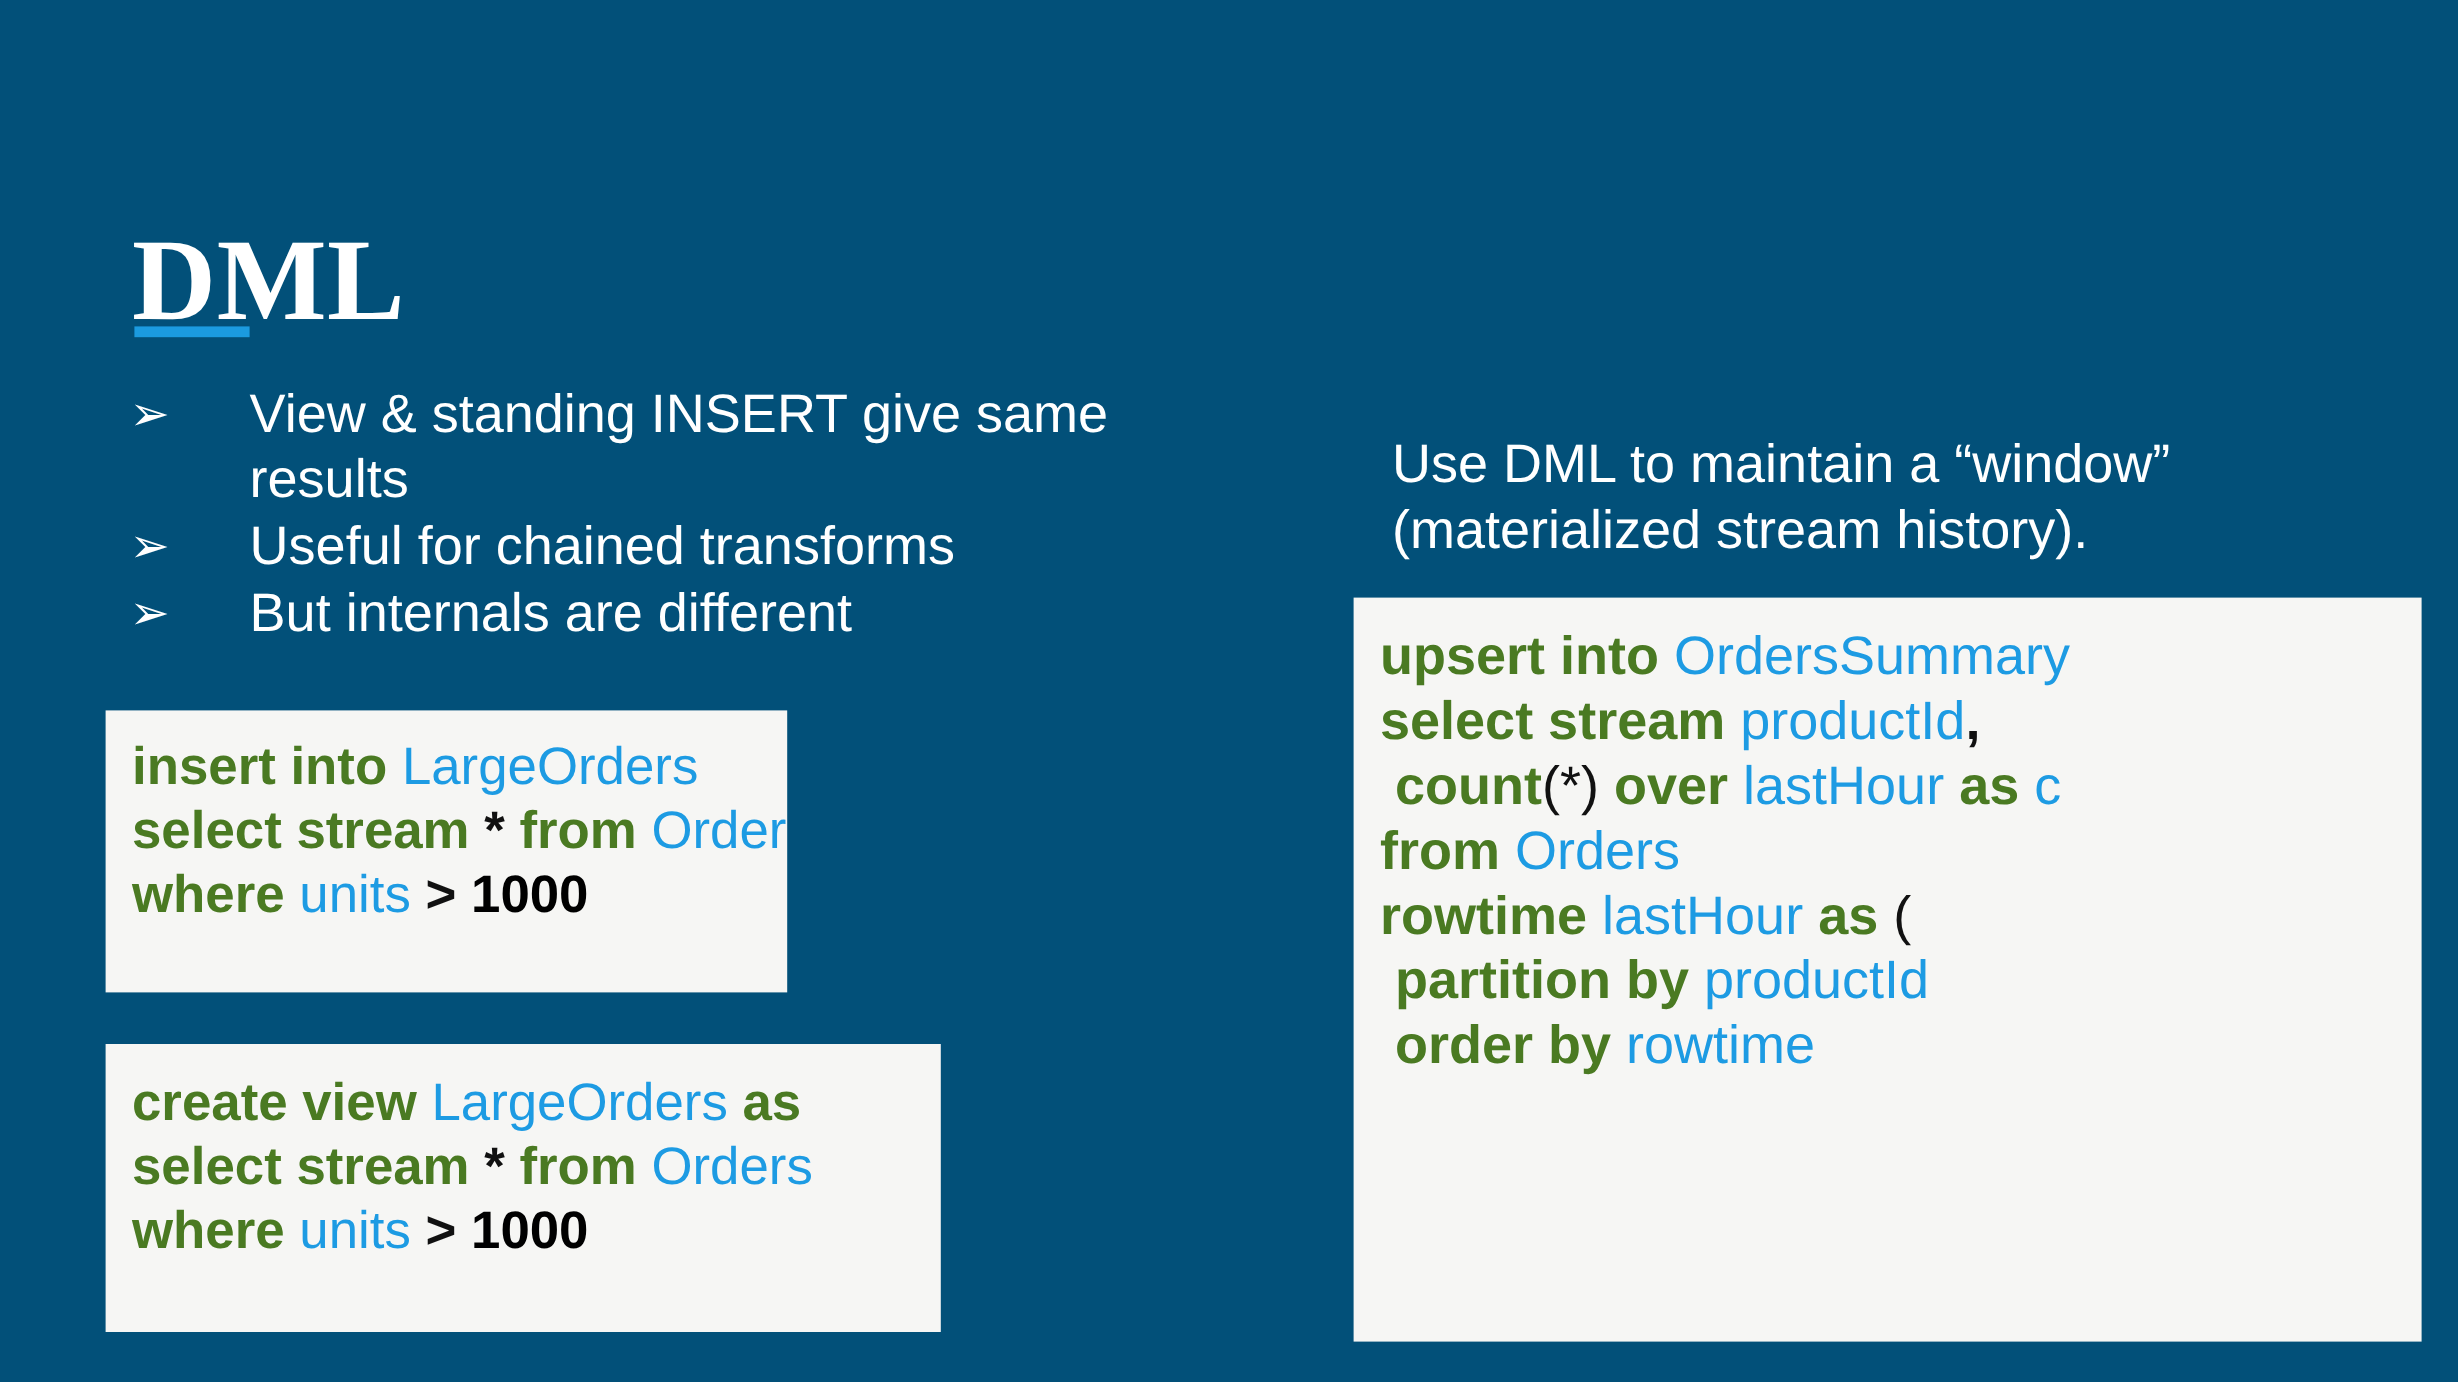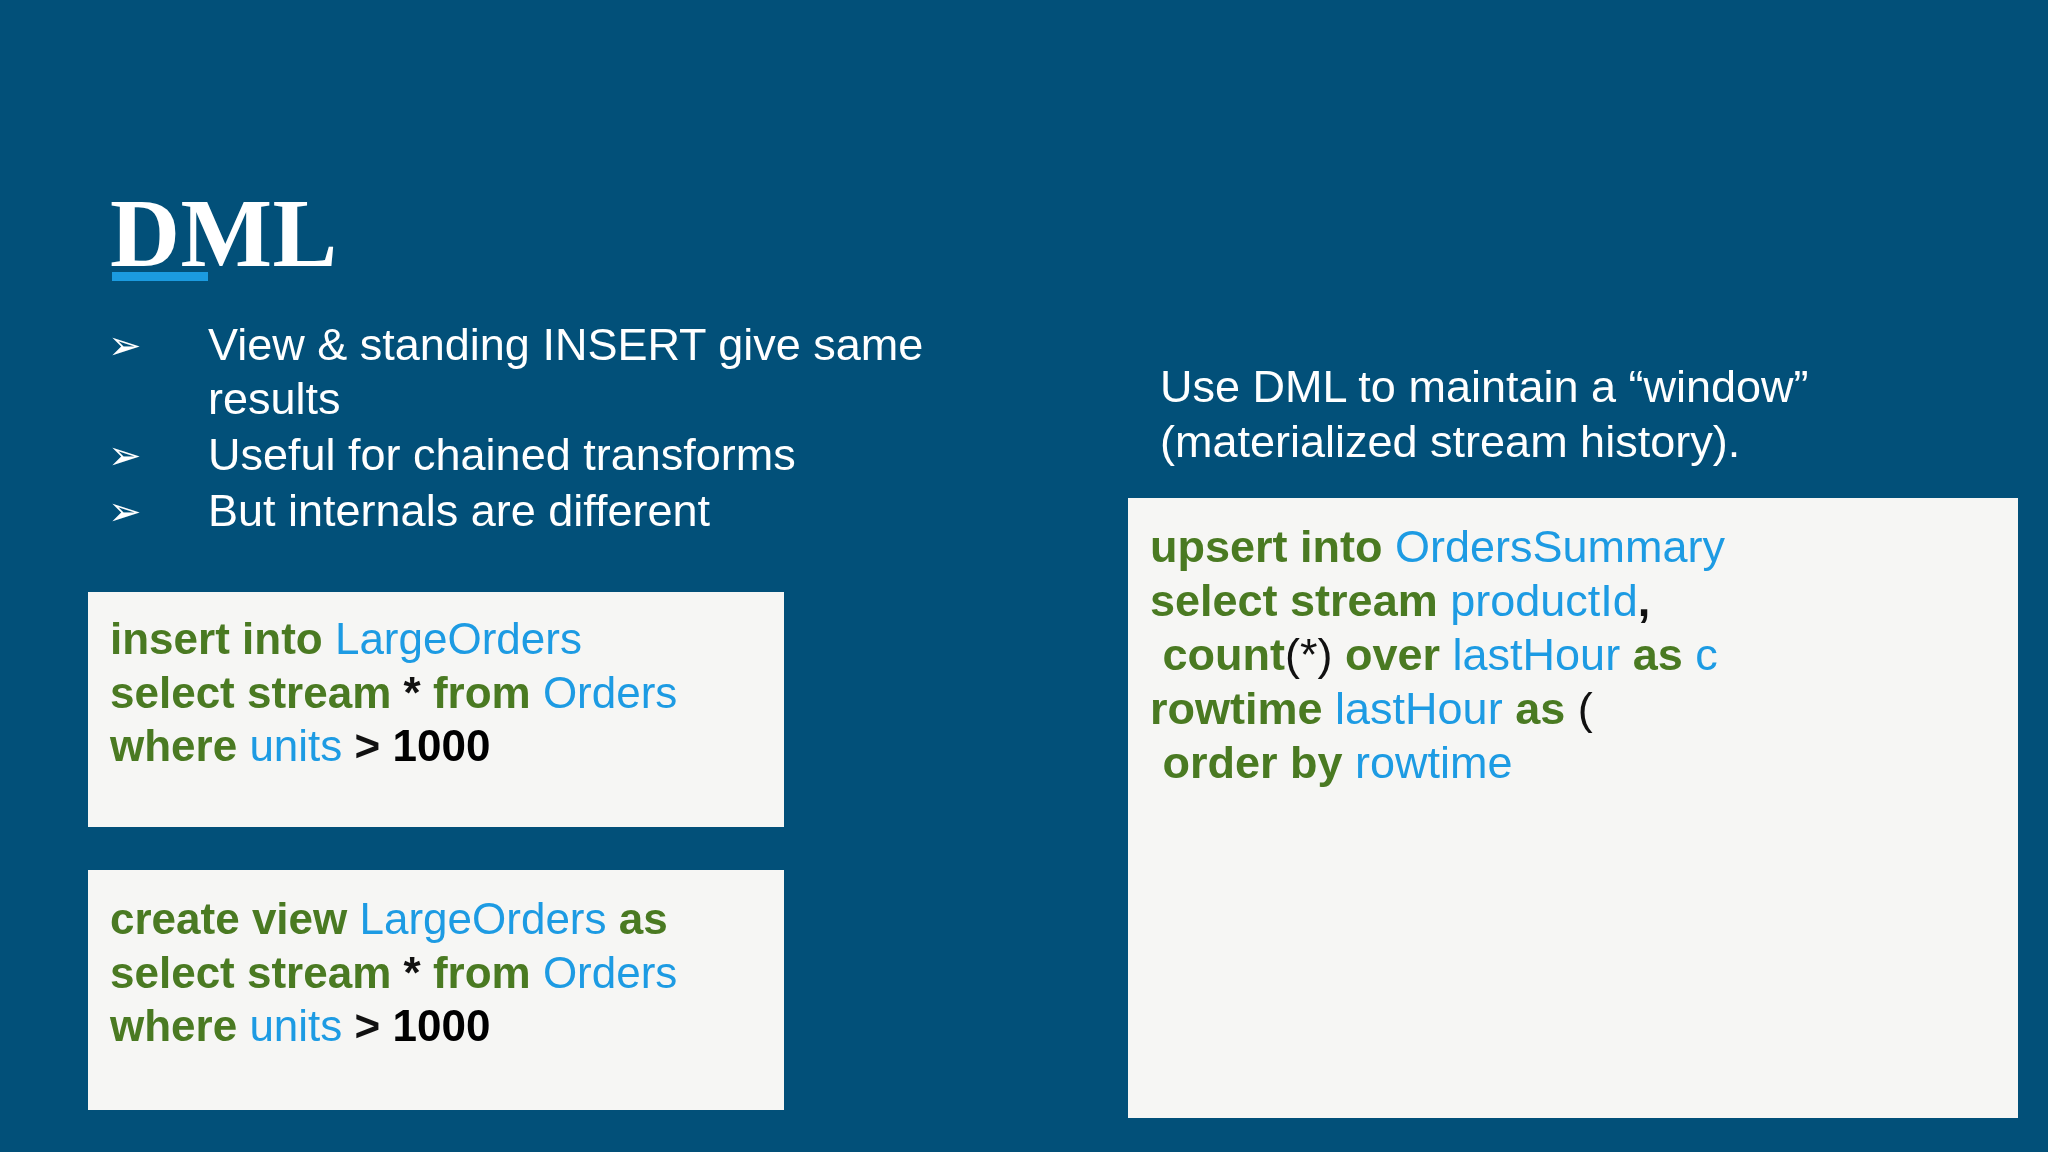--- a/index.html
+++ b/index.html
@@ -93,7 +93,7 @@
   #code-box-insert {
     left: 88px;
     top: 592px;
-    width: 696px;
+    width: 568px;
     height: 235px;
     padding: 20px 22px 12px 22px;
   }

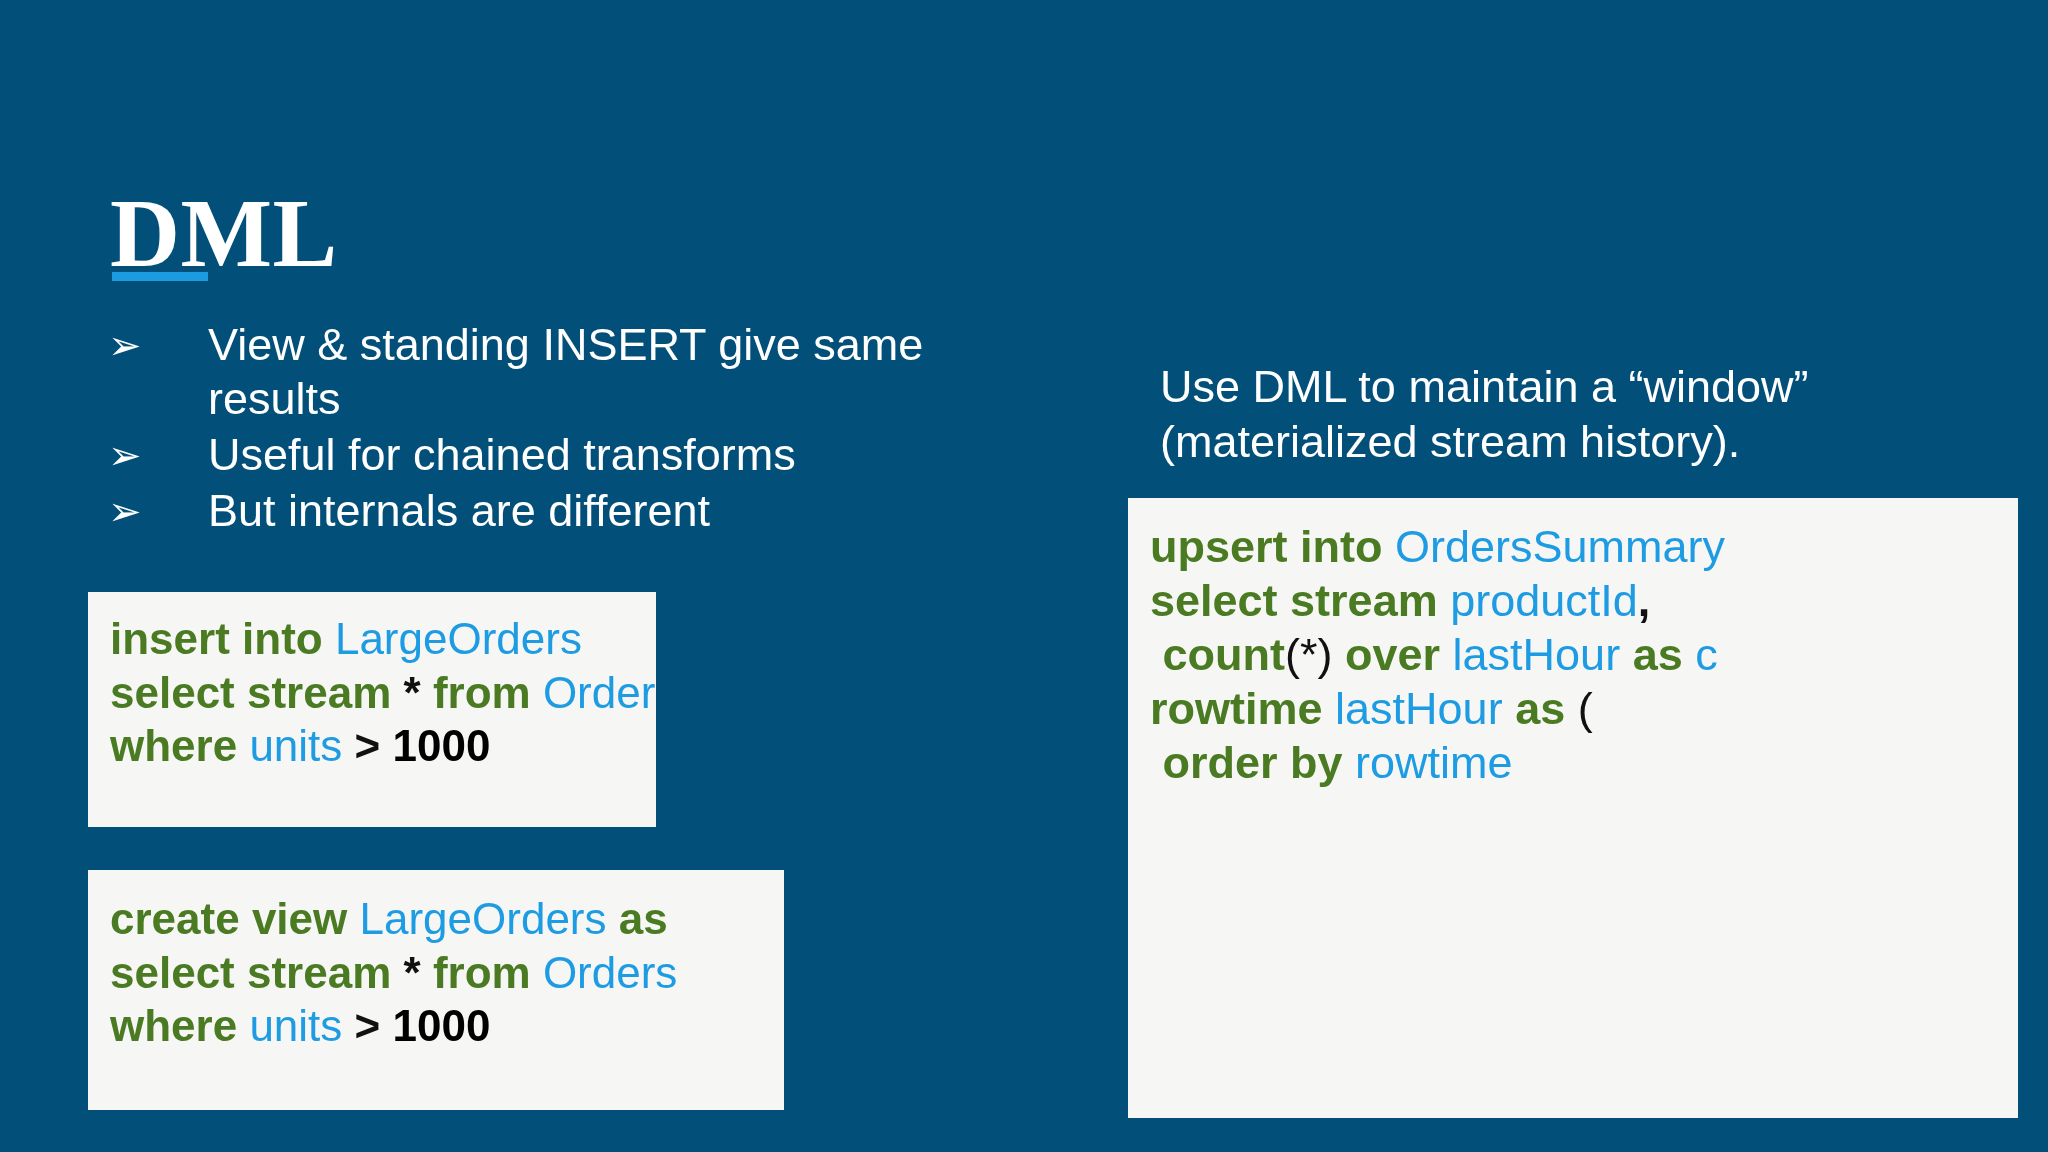--- a/index.html
+++ b/index.html
@@ -168,6 +168,7 @@
       <div class="code-line"><span class="kw">upsert into </span><span class="id">OrdersSummary</span></div>
       <div class="code-line"><span class="kw">select stream </span><span class="id">productId</span><span class="op">,</span></div>
       <div class="code-line"><span class="pn"> </span><span class="kw">count</span><span class="pn">(*)</span><span class="kw"> over </span><span class="id">lastHour</span><span class="kw"> as </span><span class="id">c</span></div>
+      <div class="code-line"><span class="kw">from </span><span class="id">Orders</span></div>
       <div class="code-line"><span class="kw">rowtime </span><span class="id">lastHour</span><span class="kw"> as </span><span class="pn">(</span></div>
       <div class="code-line"><span class="kw"> order by </span><span class="id">rowtime</span></div>
     </div>

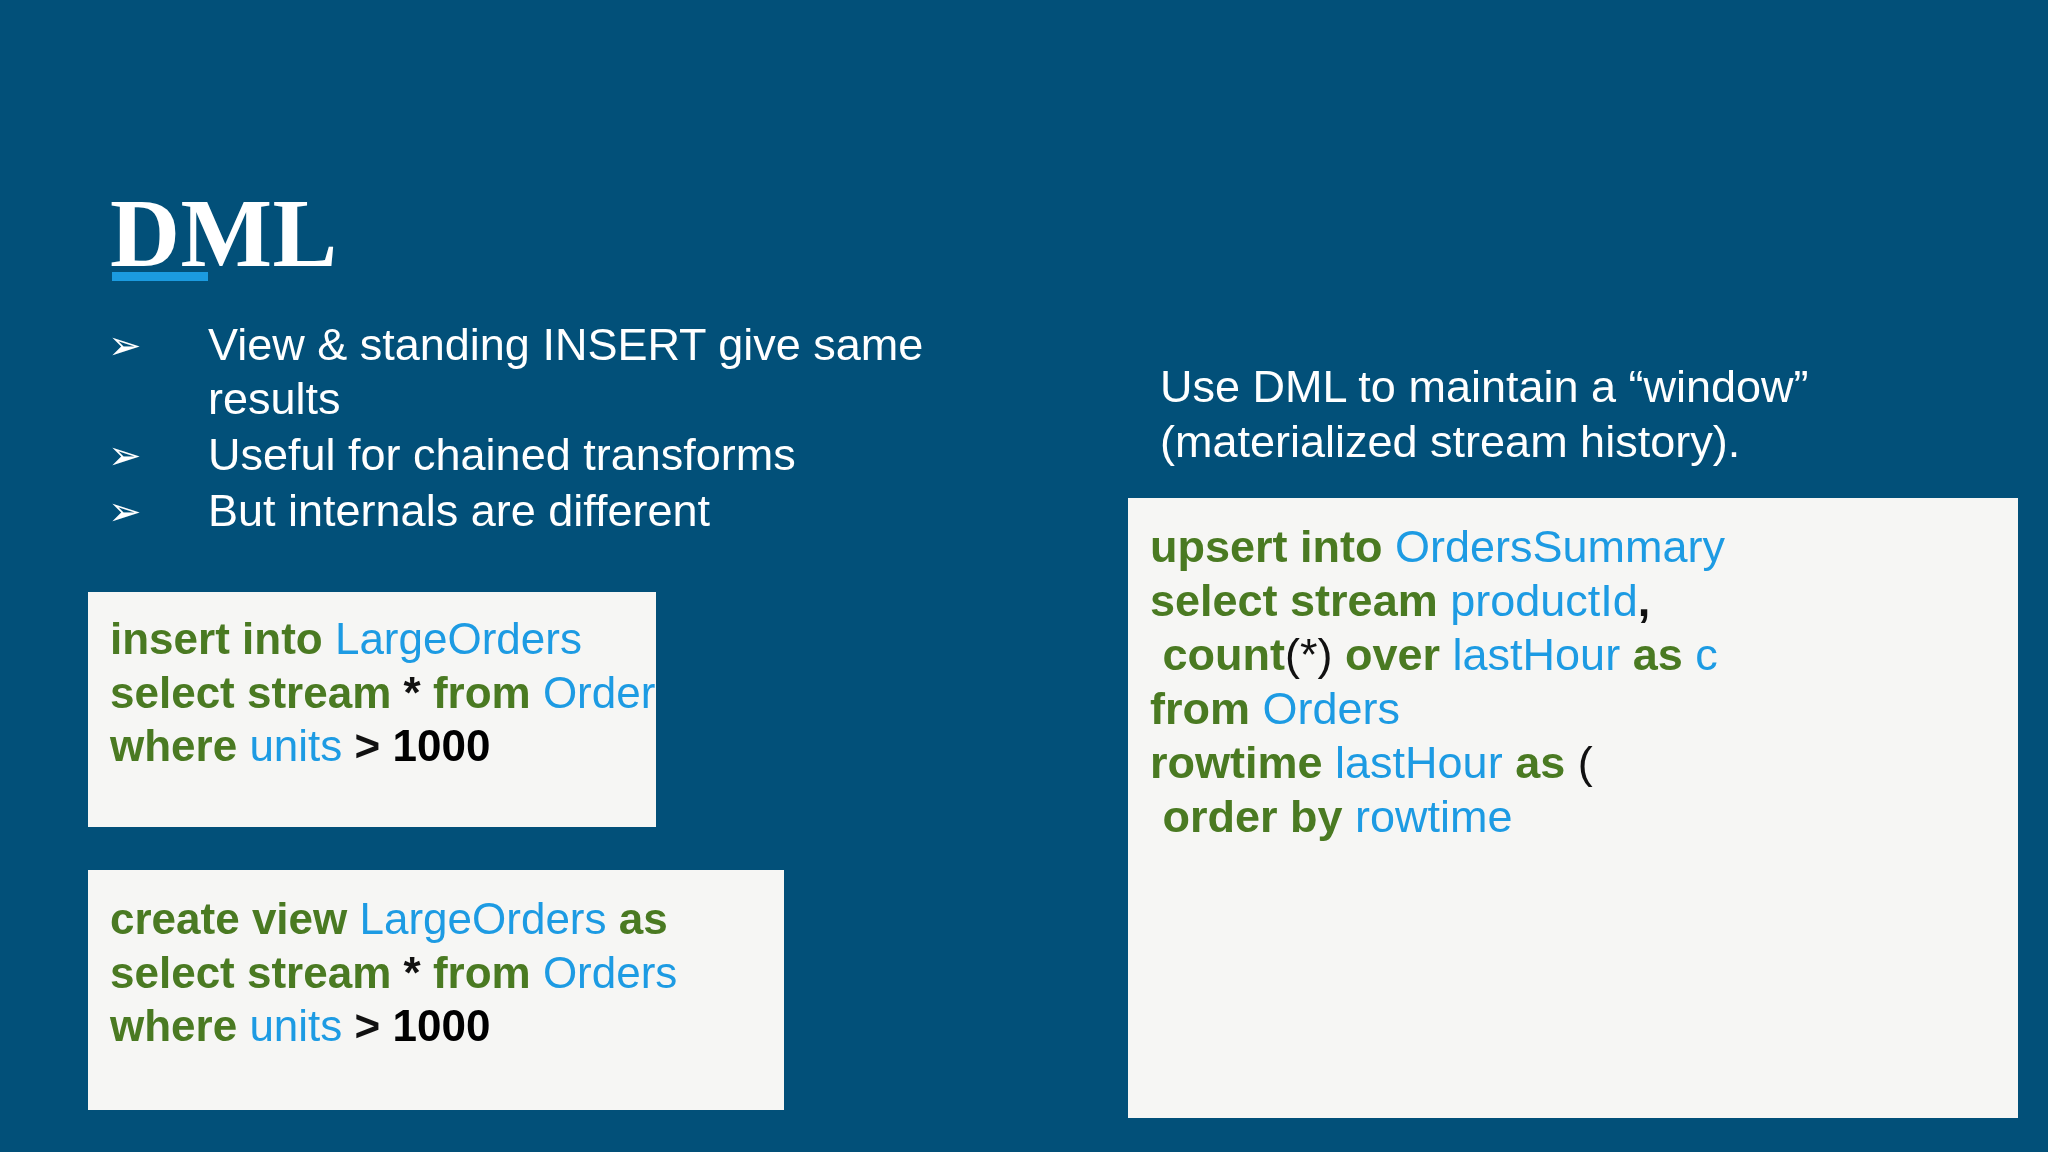--- a/index.html
+++ b/index.html
@@ -170,6 +170,7 @@
       <div class="code-line"><span class="pn"> </span><span class="kw">count</span><span class="pn">(*)</span><span class="kw"> over </span><span class="id">lastHour</span><span class="kw"> as </span><span class="id">c</span></div>
       <div class="code-line"><span class="kw">from </span><span class="id">Orders</span></div>
       <div class="code-line"><span class="kw">rowtime </span><span class="id">lastHour</span><span class="kw"> as </span><span class="pn">(</span></div>
+      <div class="code-line"><span class="kw"> partition by </span><span class="id">productId</span></div>
       <div class="code-line"><span class="kw"> order by </span><span class="id">rowtime</span></div>
     </div>
 

